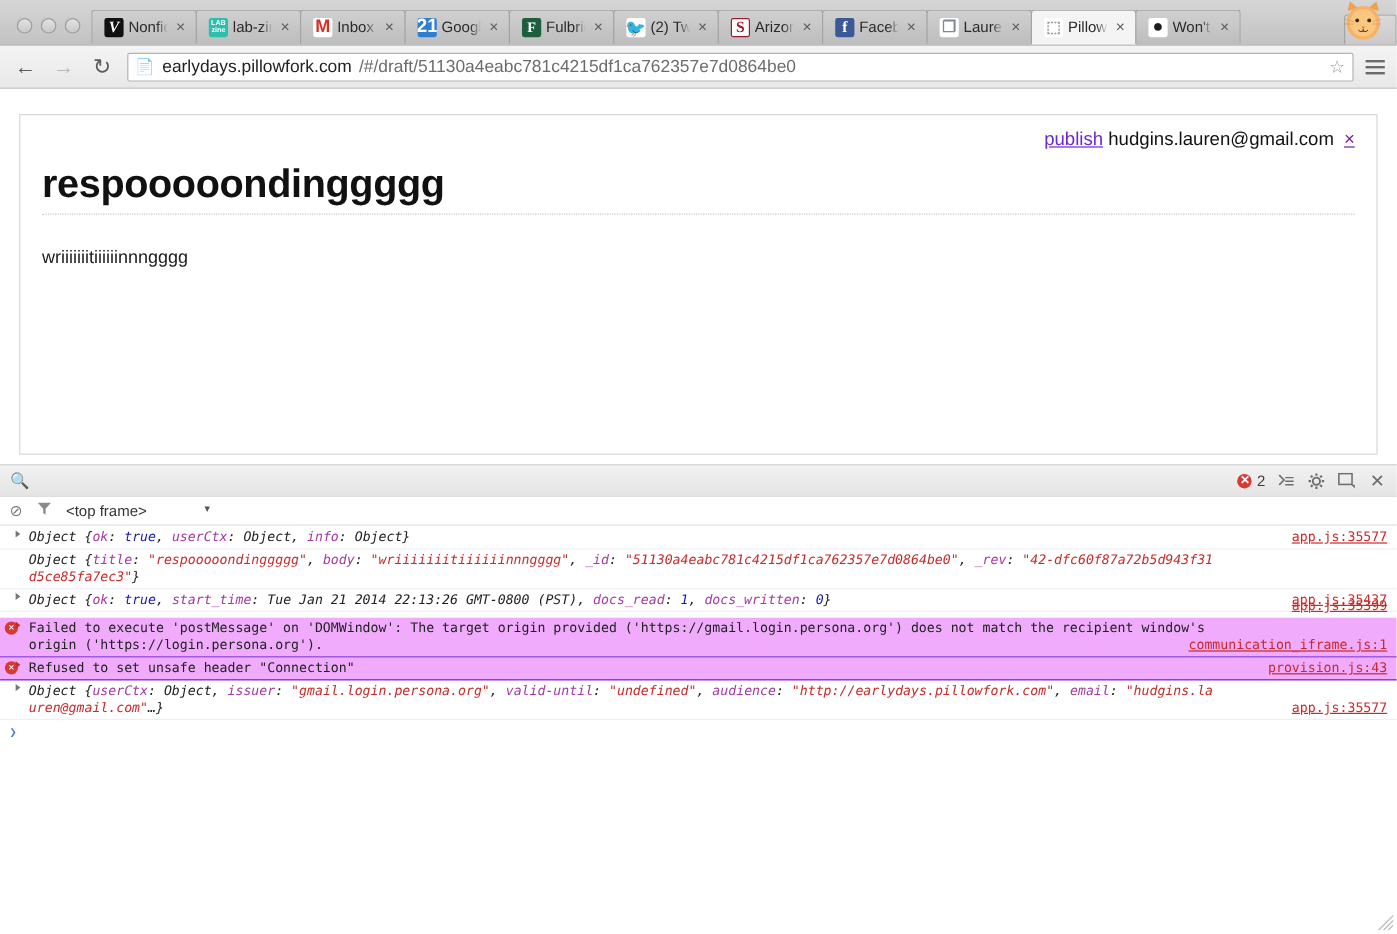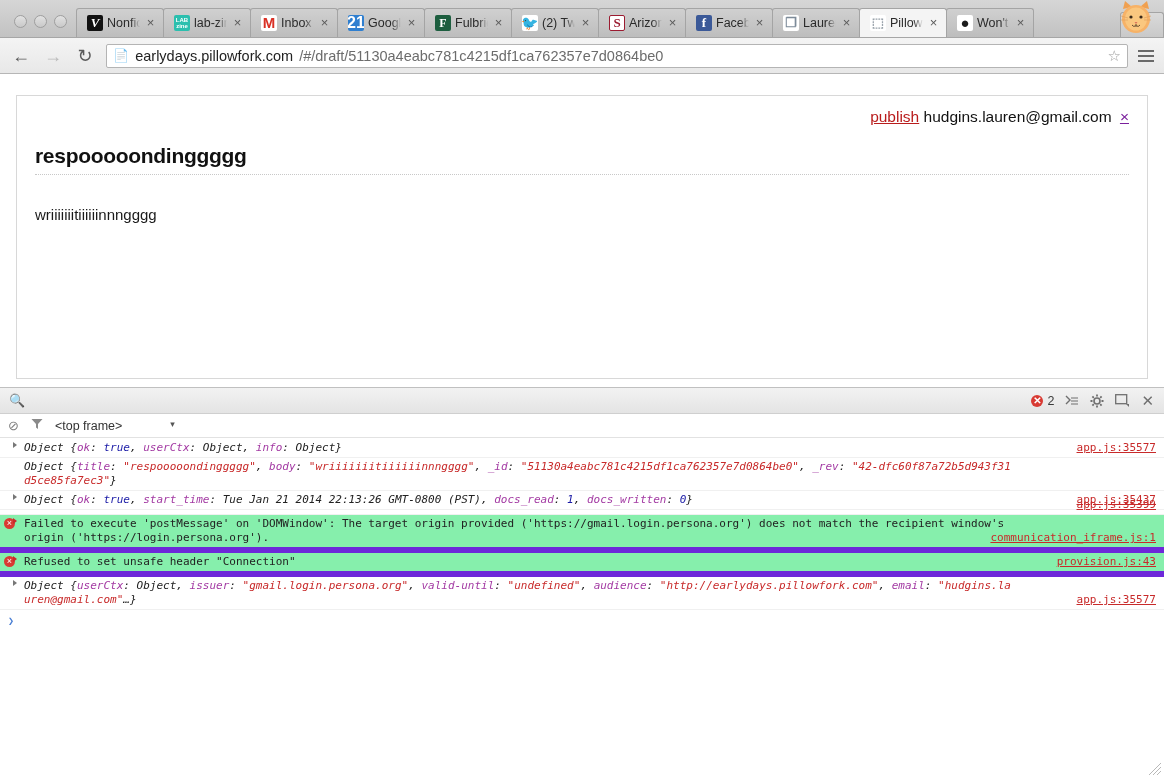--- a/index.html
+++ b/index.html
@@ -163,7 +163,7 @@
     color: #111;
     white-space: nowrap;
   }
-  .publish-link { color: #b91c1c; text-decoration: underline; margin-top: 35px; }
+  .publish-link { color: #6d28d9; text-decoration: underline; margin-top: 35px; }
   .publish-email { color: #111; }
   .publish-x { color: #7a1f9c; text-decoration: underline; margin-left: 4px; }
 

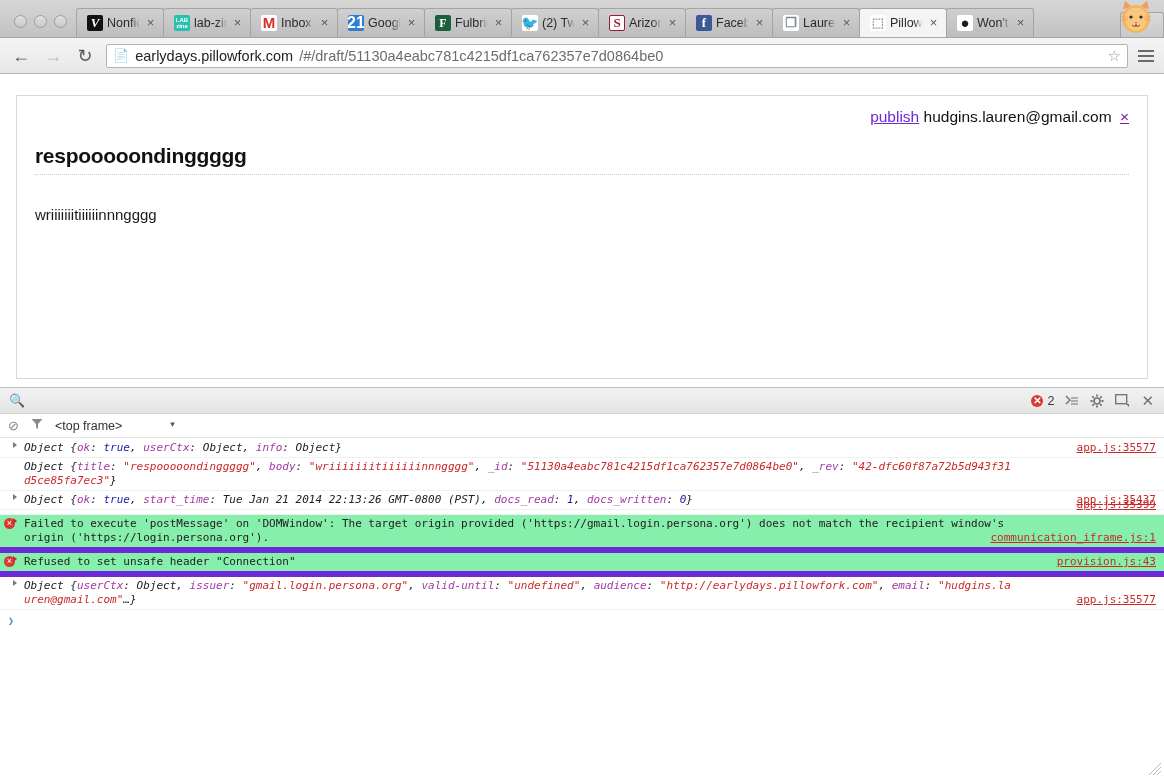--- a/index.html
+++ b/index.html
@@ -169,8 +169,8 @@
 
   .doc-title {
     position: absolute;
-    left: 18px; top: 48px; right: 18px;
-    font-size: 21px;
+    left: 18px; top: 38px; right: 18px;
+    font-size: 33px;
     font-weight: bold;
     color: #111;
     letter-spacing: -0.3px;

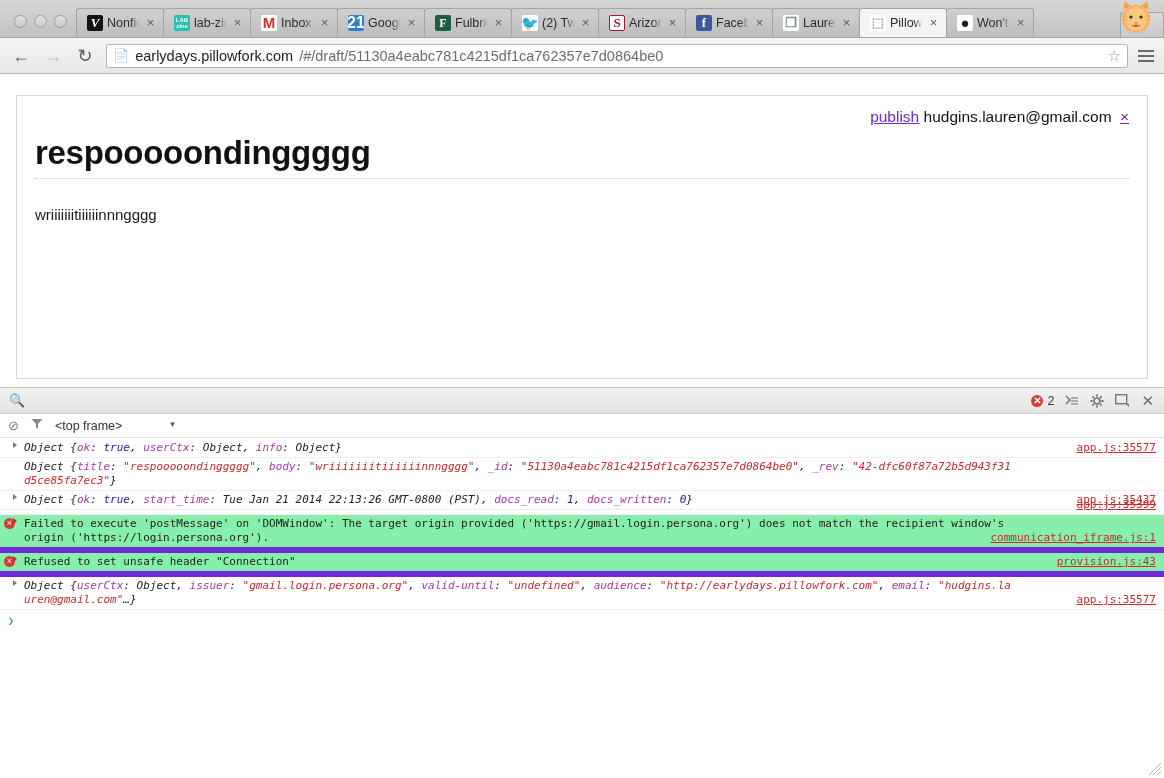--- a/index.html
+++ b/index.html
@@ -259,8 +259,8 @@
     box-sizing: border-box;
   }
   .msg.error {
-    background: #86efac;
-    border-bottom: 6px solid #6d28d9;
+    background: #f0abfc;
+    border-bottom: 1px solid #6d28d9;
     color: #c82a2a;
   }
   .msg .arrow {

